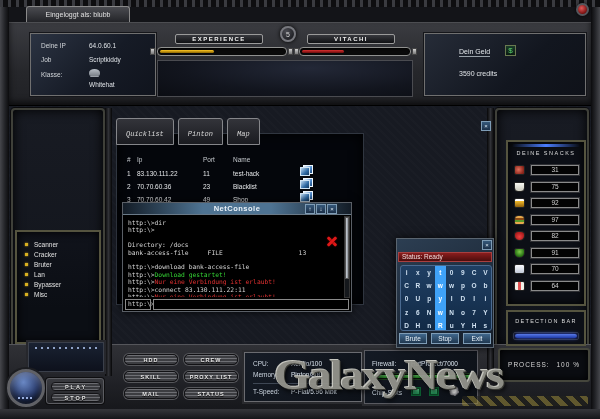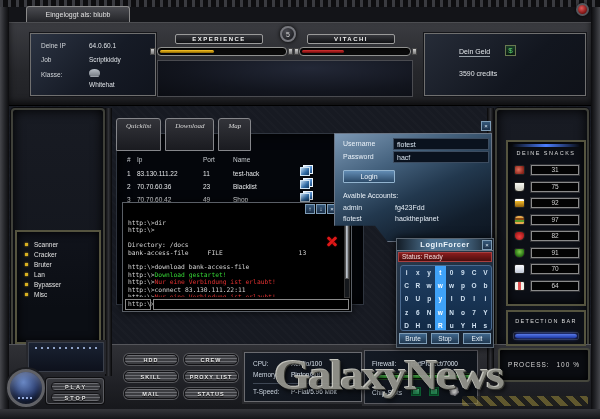--- a/index.html
+++ b/index.html
@@ -107,9 +107,9 @@
 
   
   .tab-strip{position:absolute;left:116px;top:118px;height:16px;display:flex;gap:4px;z-index:3}
-  .tab{height:33px;line-height:14px;padding:0 9px;font-size:7px;color:#d8d8d8;
+  .tab{height:27px;line-height:14px;padding:8px 9px;font-size:7px;color:#d8d8d8;
           background:linear-gradient(#33343a,#1a1b20);border:1px solid #85868a;border-radius:3px 3px 0 0;
-          font-family:Liberation Serif, serif;font-style:italic;cursor:pointer}
+          font-family:Liberation Mono, monospace;font-style:italic;cursor:pointer}
   .table-panel{position:absolute;left:116px;top:133px;width:248px;height:172px;z-index:1;
           background:#04060b;border:1px solid #303640;box-shadow:inset 0 0 14px #000}
   .host-table-header{position:absolute;left:10px;top:22px;right:6px;display:flex;font-size:6.5px;color:#c4c8cc}

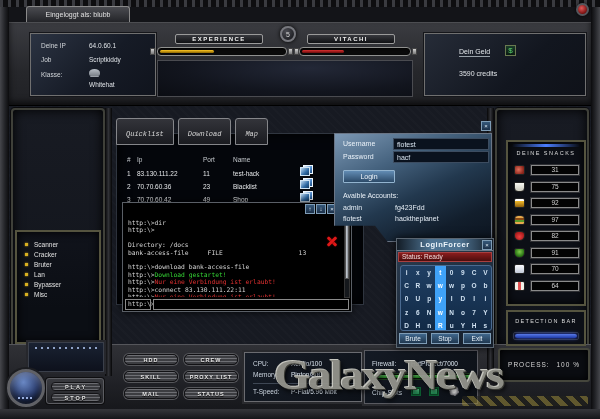--- a/index.html
+++ b/index.html
@@ -356,7 +356,7 @@
 
   <div class="tab-strip">
       <div class="tab">Quicklist</div>
-      <div class="tab">Download</div>
+      <div class="tab">Pinton</div>
       <div class="tab">Map</div>
     </div>
   <div class="table-panel">

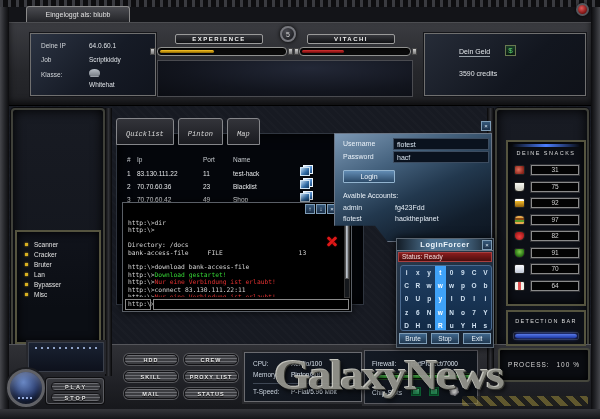--- a/index.html
+++ b/index.html
@@ -416,24 +416,6 @@
 
   <div class="connect-win">
     <div class="wbtn win-close">×</div>
-    <div class="connect-body">
-      <span class="field-label lbl-user">Username</span>
-      <input class="field-input inp-user" value="flotest" style="">
-      <span class="field-label lbl-pass">Password</span>
-      <input class="field-input inp-pass" value="hacf" style="">
-      <div class="login-btn">Login</div>
-      <span class="accounts-title">Avaible Accounts:</span>
-      <div class="accounts-list">
-          <div class="acc-row">
-            <span class="acc-user">admin</span>
-            <span class="acc-pass">fg423Fdd</span>
-          </div>
-          <div class="acc-row">
-            <span class="acc-user">flotest</span>
-            <span class="acc-pass">hacktheplanet</span>
-          </div>
-        </div>
-    </div>
   </div>
 
   <div class="forcer-win">

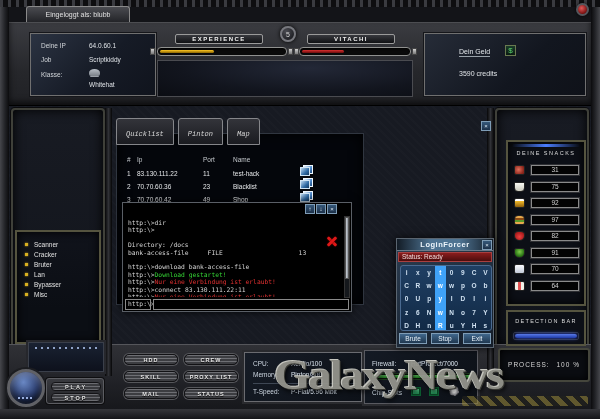--- a/index.html
+++ b/index.html
@@ -399,6 +399,9 @@
   <div class="xmark"></div>
 
   <div class="netconsole">
+    <div class="titlebar">
+      <span>NetConsole</span>
+    </div>
     <div class="console-controls">
         <div class="wbtn">↑</div>
         <div class="wbtn">↓</div>

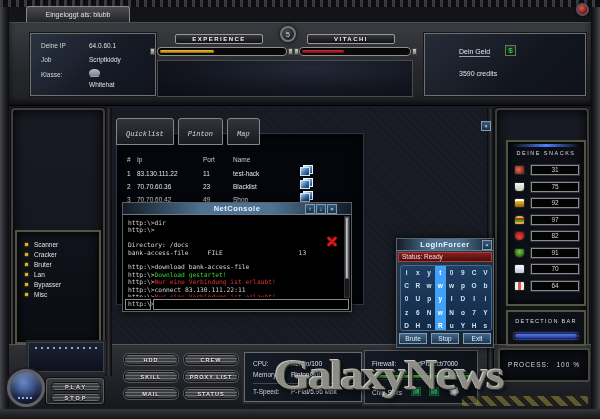--- a/index.html
+++ b/index.html
@@ -422,9 +422,6 @@
   </div>
 
   <div class="forcer-win">
-    <div class="titlebar">
-      <span>LoginForcer</span>
-    </div>
     <div class="wbtn win-close">×</div>
     <div class="forcer-status">Status: Ready</div>
     <div class="forcer-grid">

